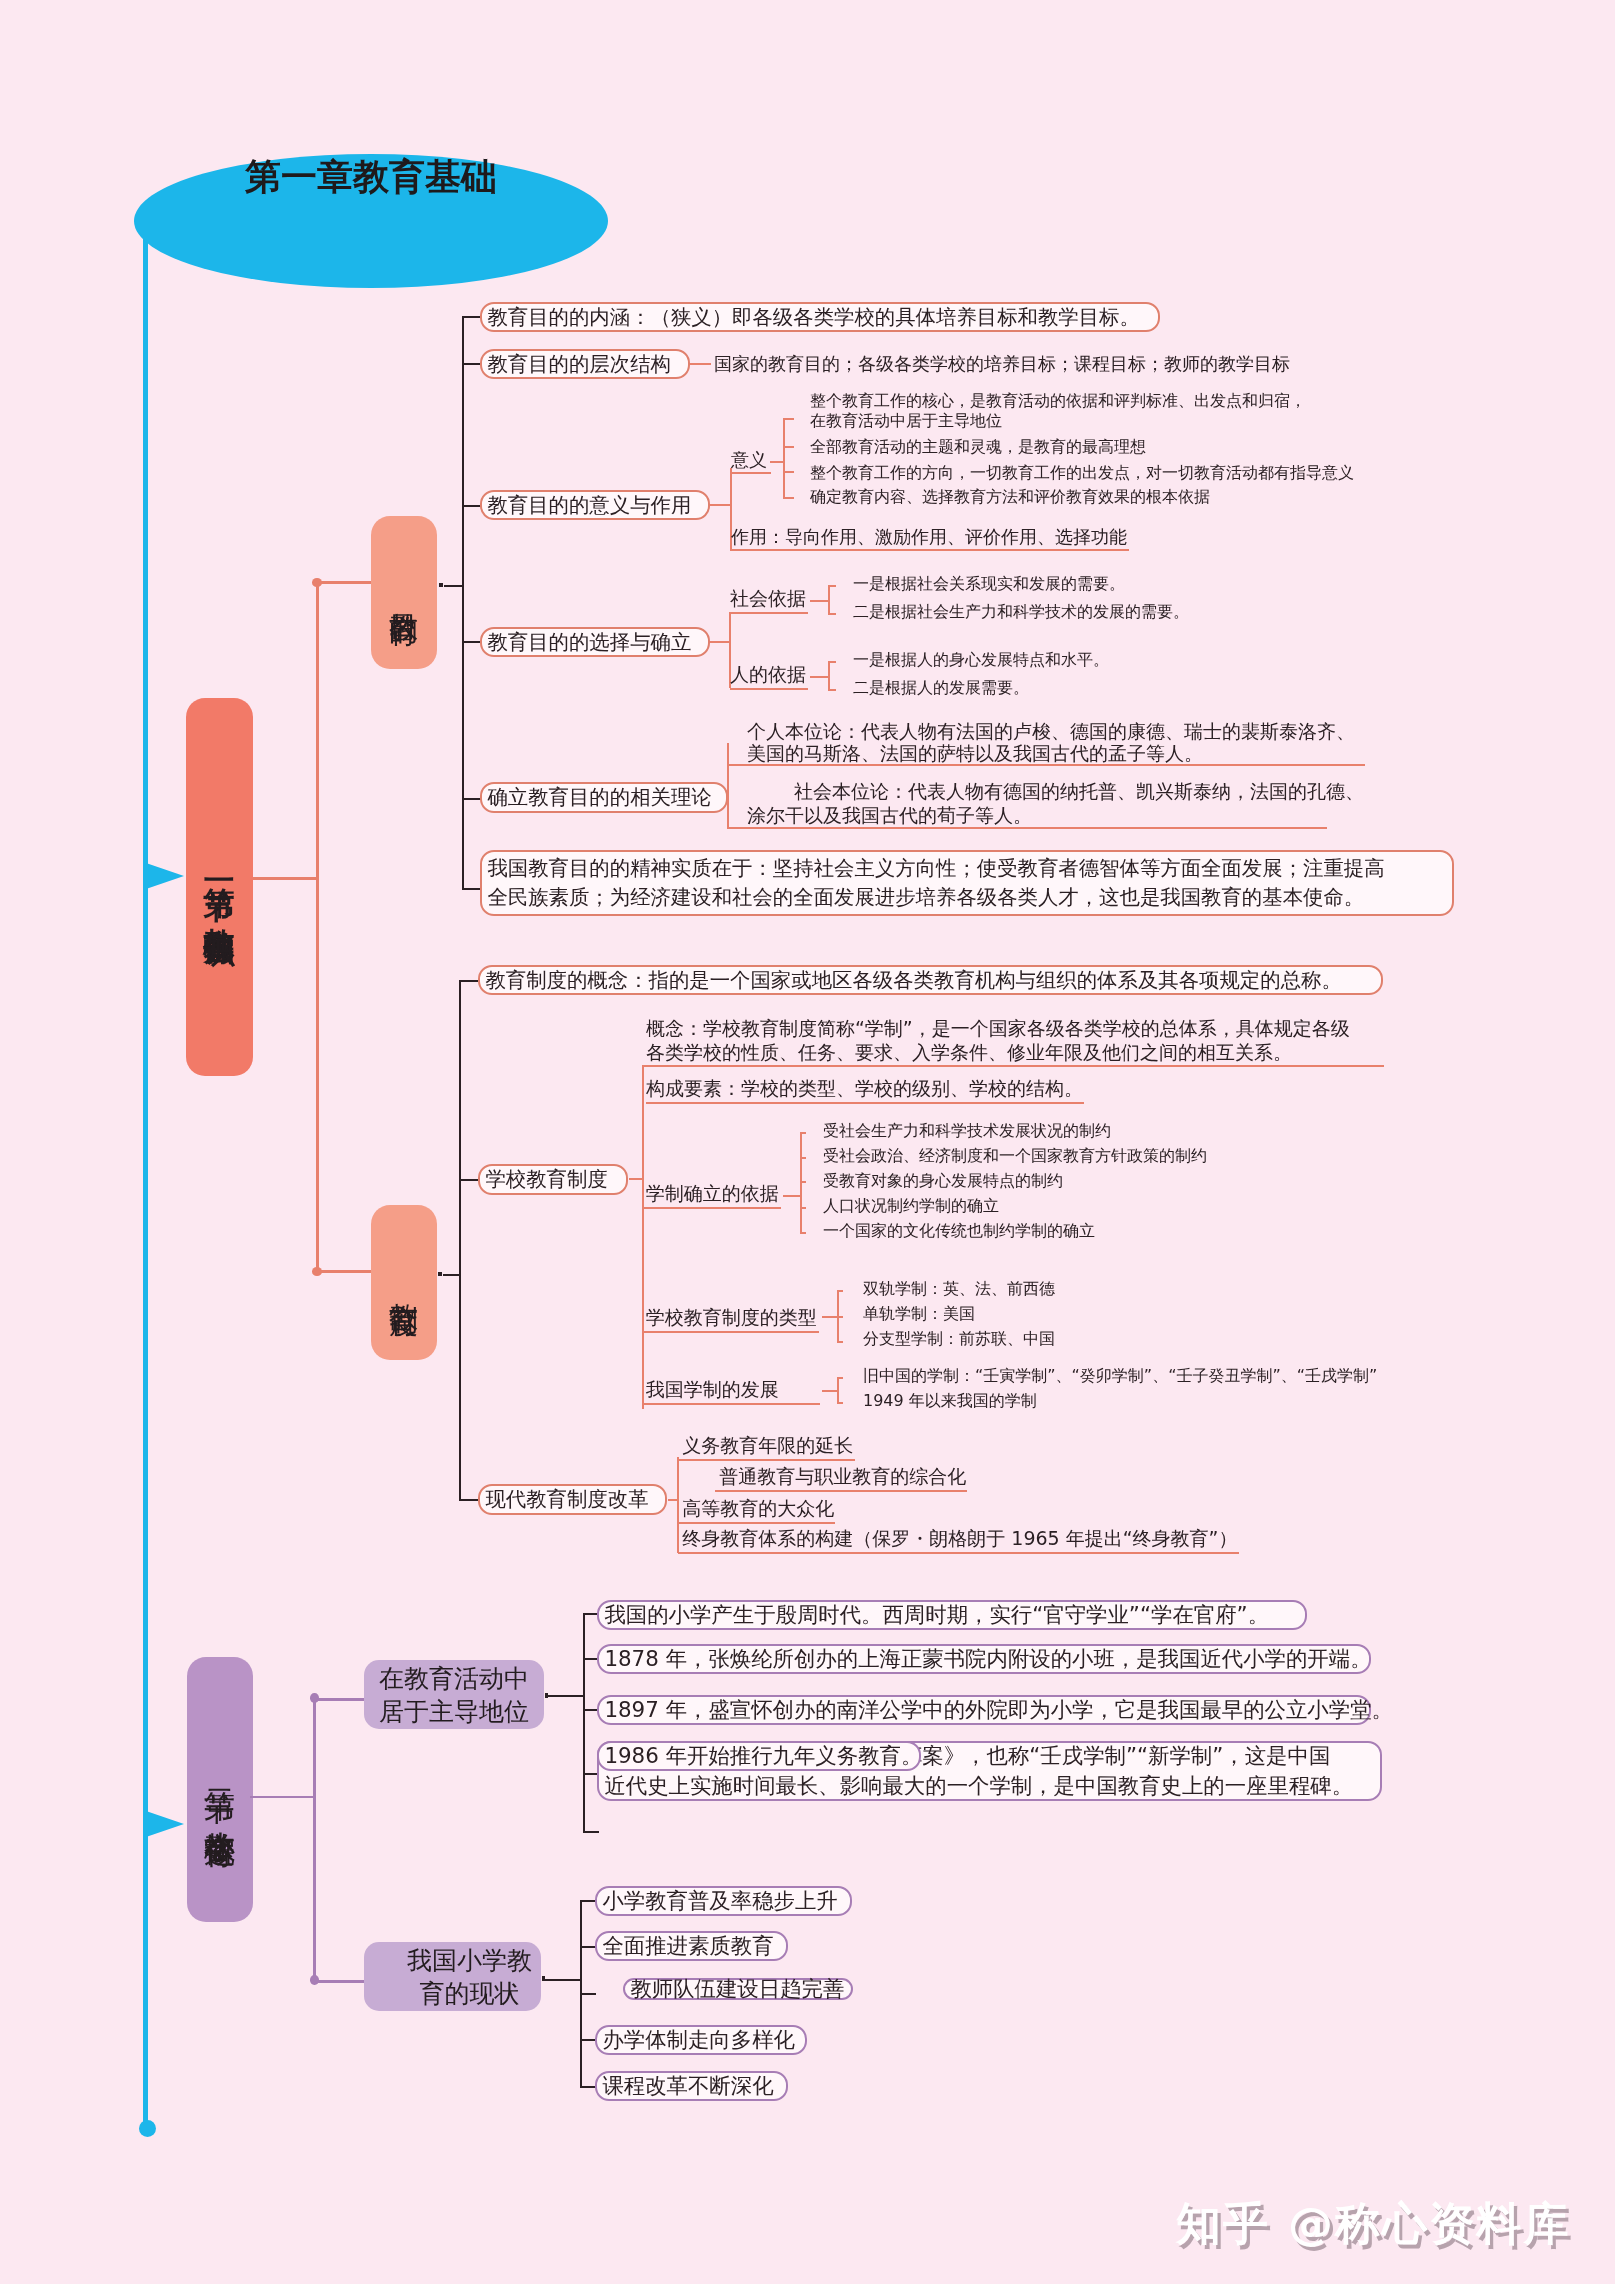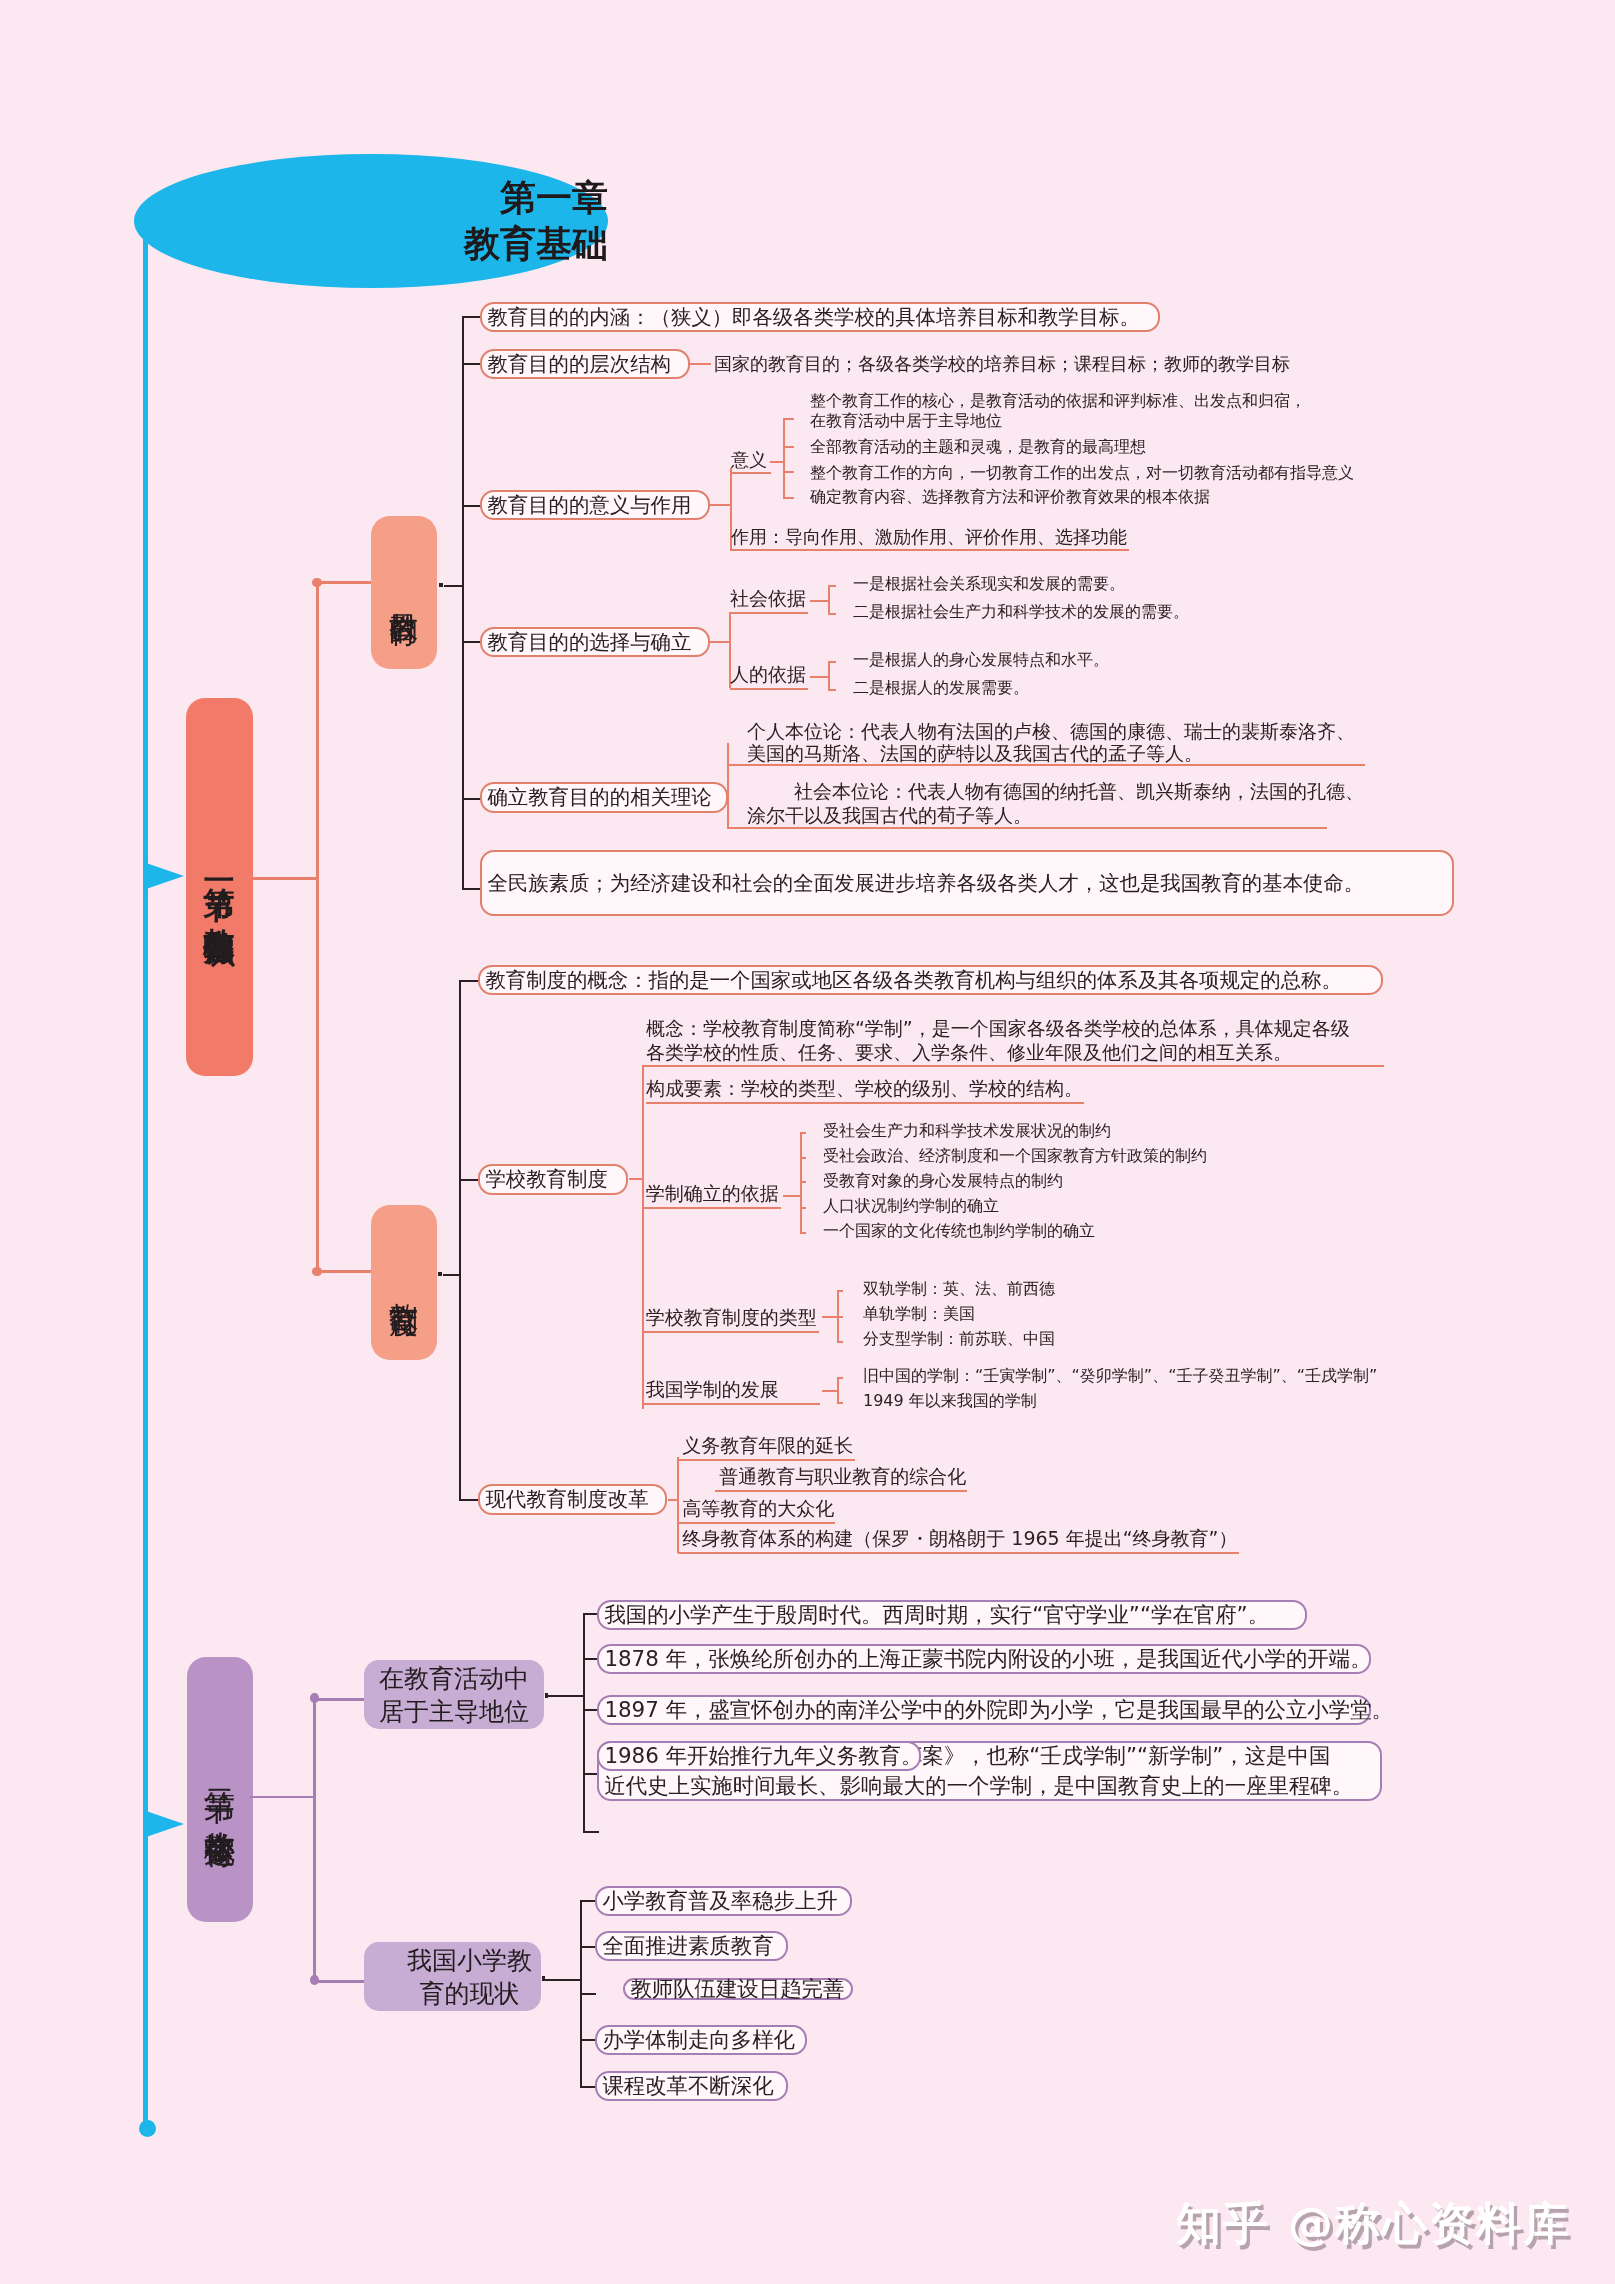--- a/index.html
+++ b/index.html
@@ -12,7 +12,7 @@
   .p-ln{background:#a77db5;}
   .thin-o{background:#e8806c;}
   .dot{position:absolute;border-radius:50%;}
-  .title-oval{position:absolute;left:134px;top:154px;width:474px;height:134px;border-radius:50%;background:#1cb6ea;display:flex;flex-direction:column;align-items:flex-end;justify-content:center;}
+  .title-oval{position:absolute;left:134px;top:154px;width:474px;height:134px;border-radius:50%;background:#1cb6ea;display:flex;flex-direction:row;align-items:flex-start;justify-content:center;}
   .title-oval span{font-size:36px;font-weight:bold;line-height:46px;color:#1e1a1c;}
   .vbox{position:absolute;border-radius:19px;display:flex;align-items:center;justify-content:center;}
   .vtext{writing-mode:vertical-rl;text-orientation:upright;font-size:29px;line-height:32px;letter-spacing:1.1px;color:#231c1f;}

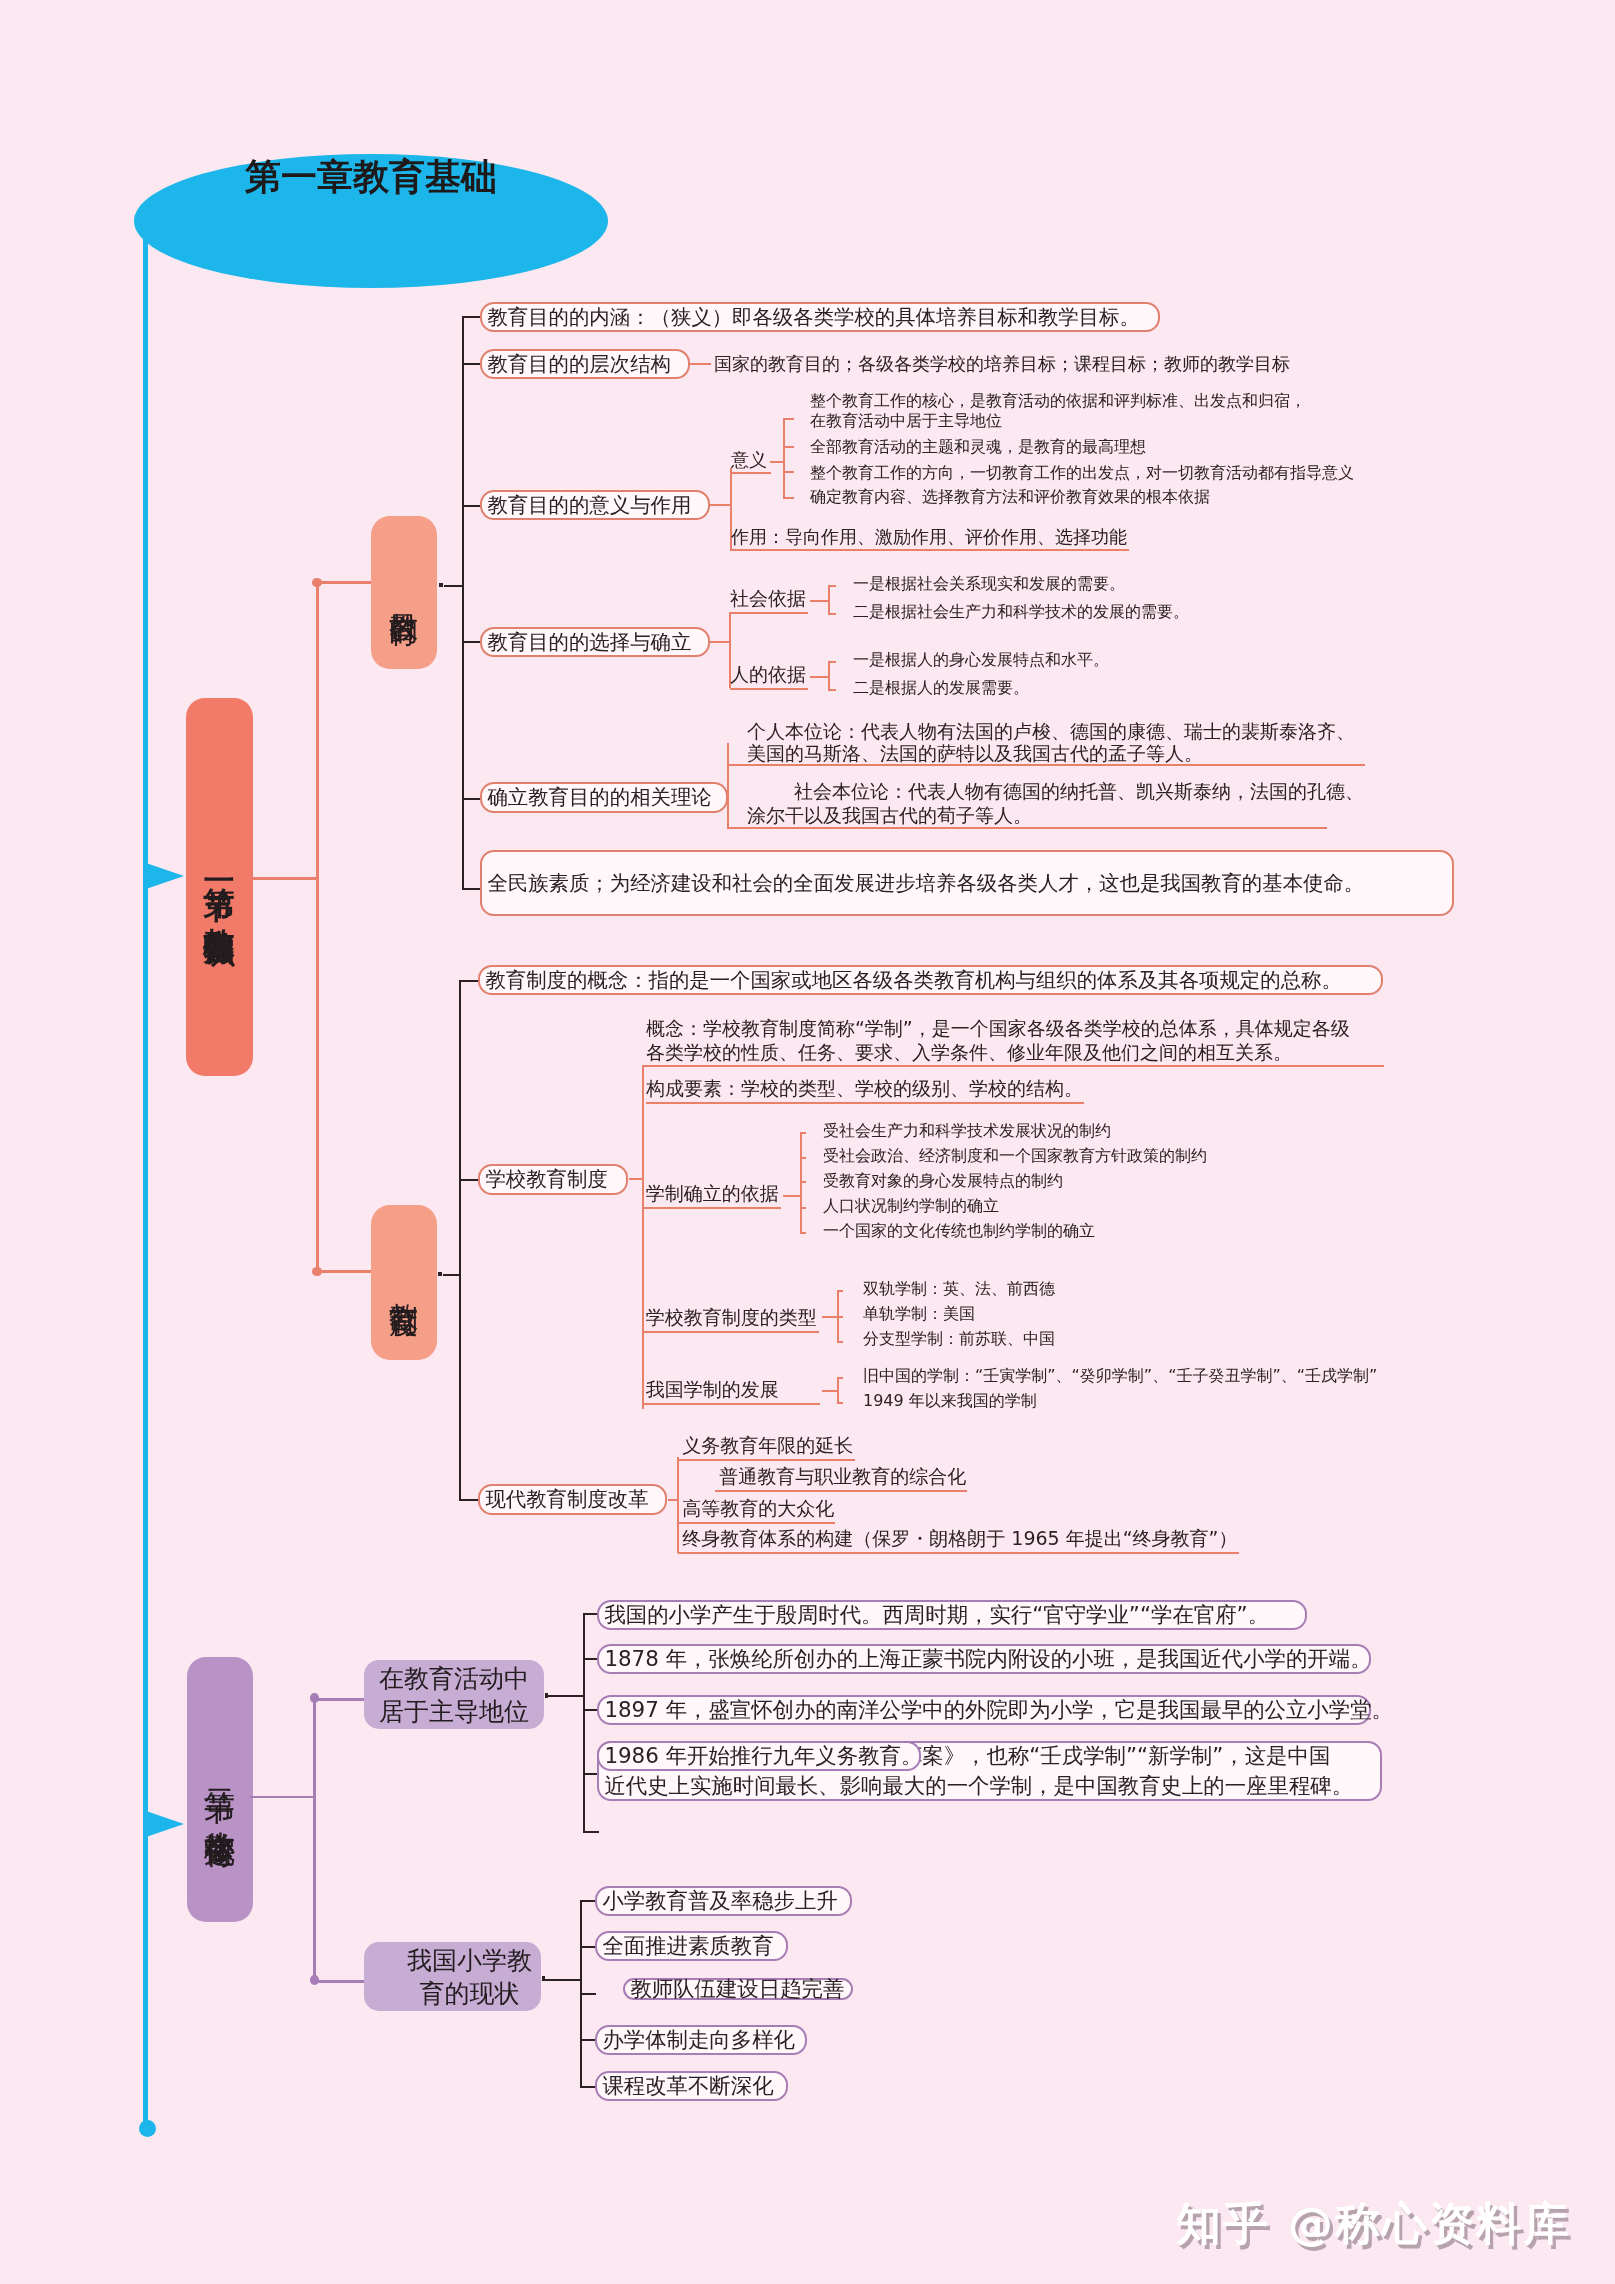--- a/index.html
+++ b/index.html
@@ -114,6 +114,7 @@
 <div class="ln thin-o" style="left:727px;top:827px;width:600px;height:1.6px;"></div>
 
 <div class="node multi" style="left:480px;top:850px;height:66px;width:974px;flex-direction:column;align-items:flex-start;justify-content:center;">
+  <div>我国教育目的的精神实质在于：坚持社会主义方向性；使受教育者德智体等方面全面发展；注重提高</div>
   <div>全民族素质；为经济建设和社会的全面发展进步培养各级各类人才，这也是我国教育的基本使命。</div>
 </div>
 

